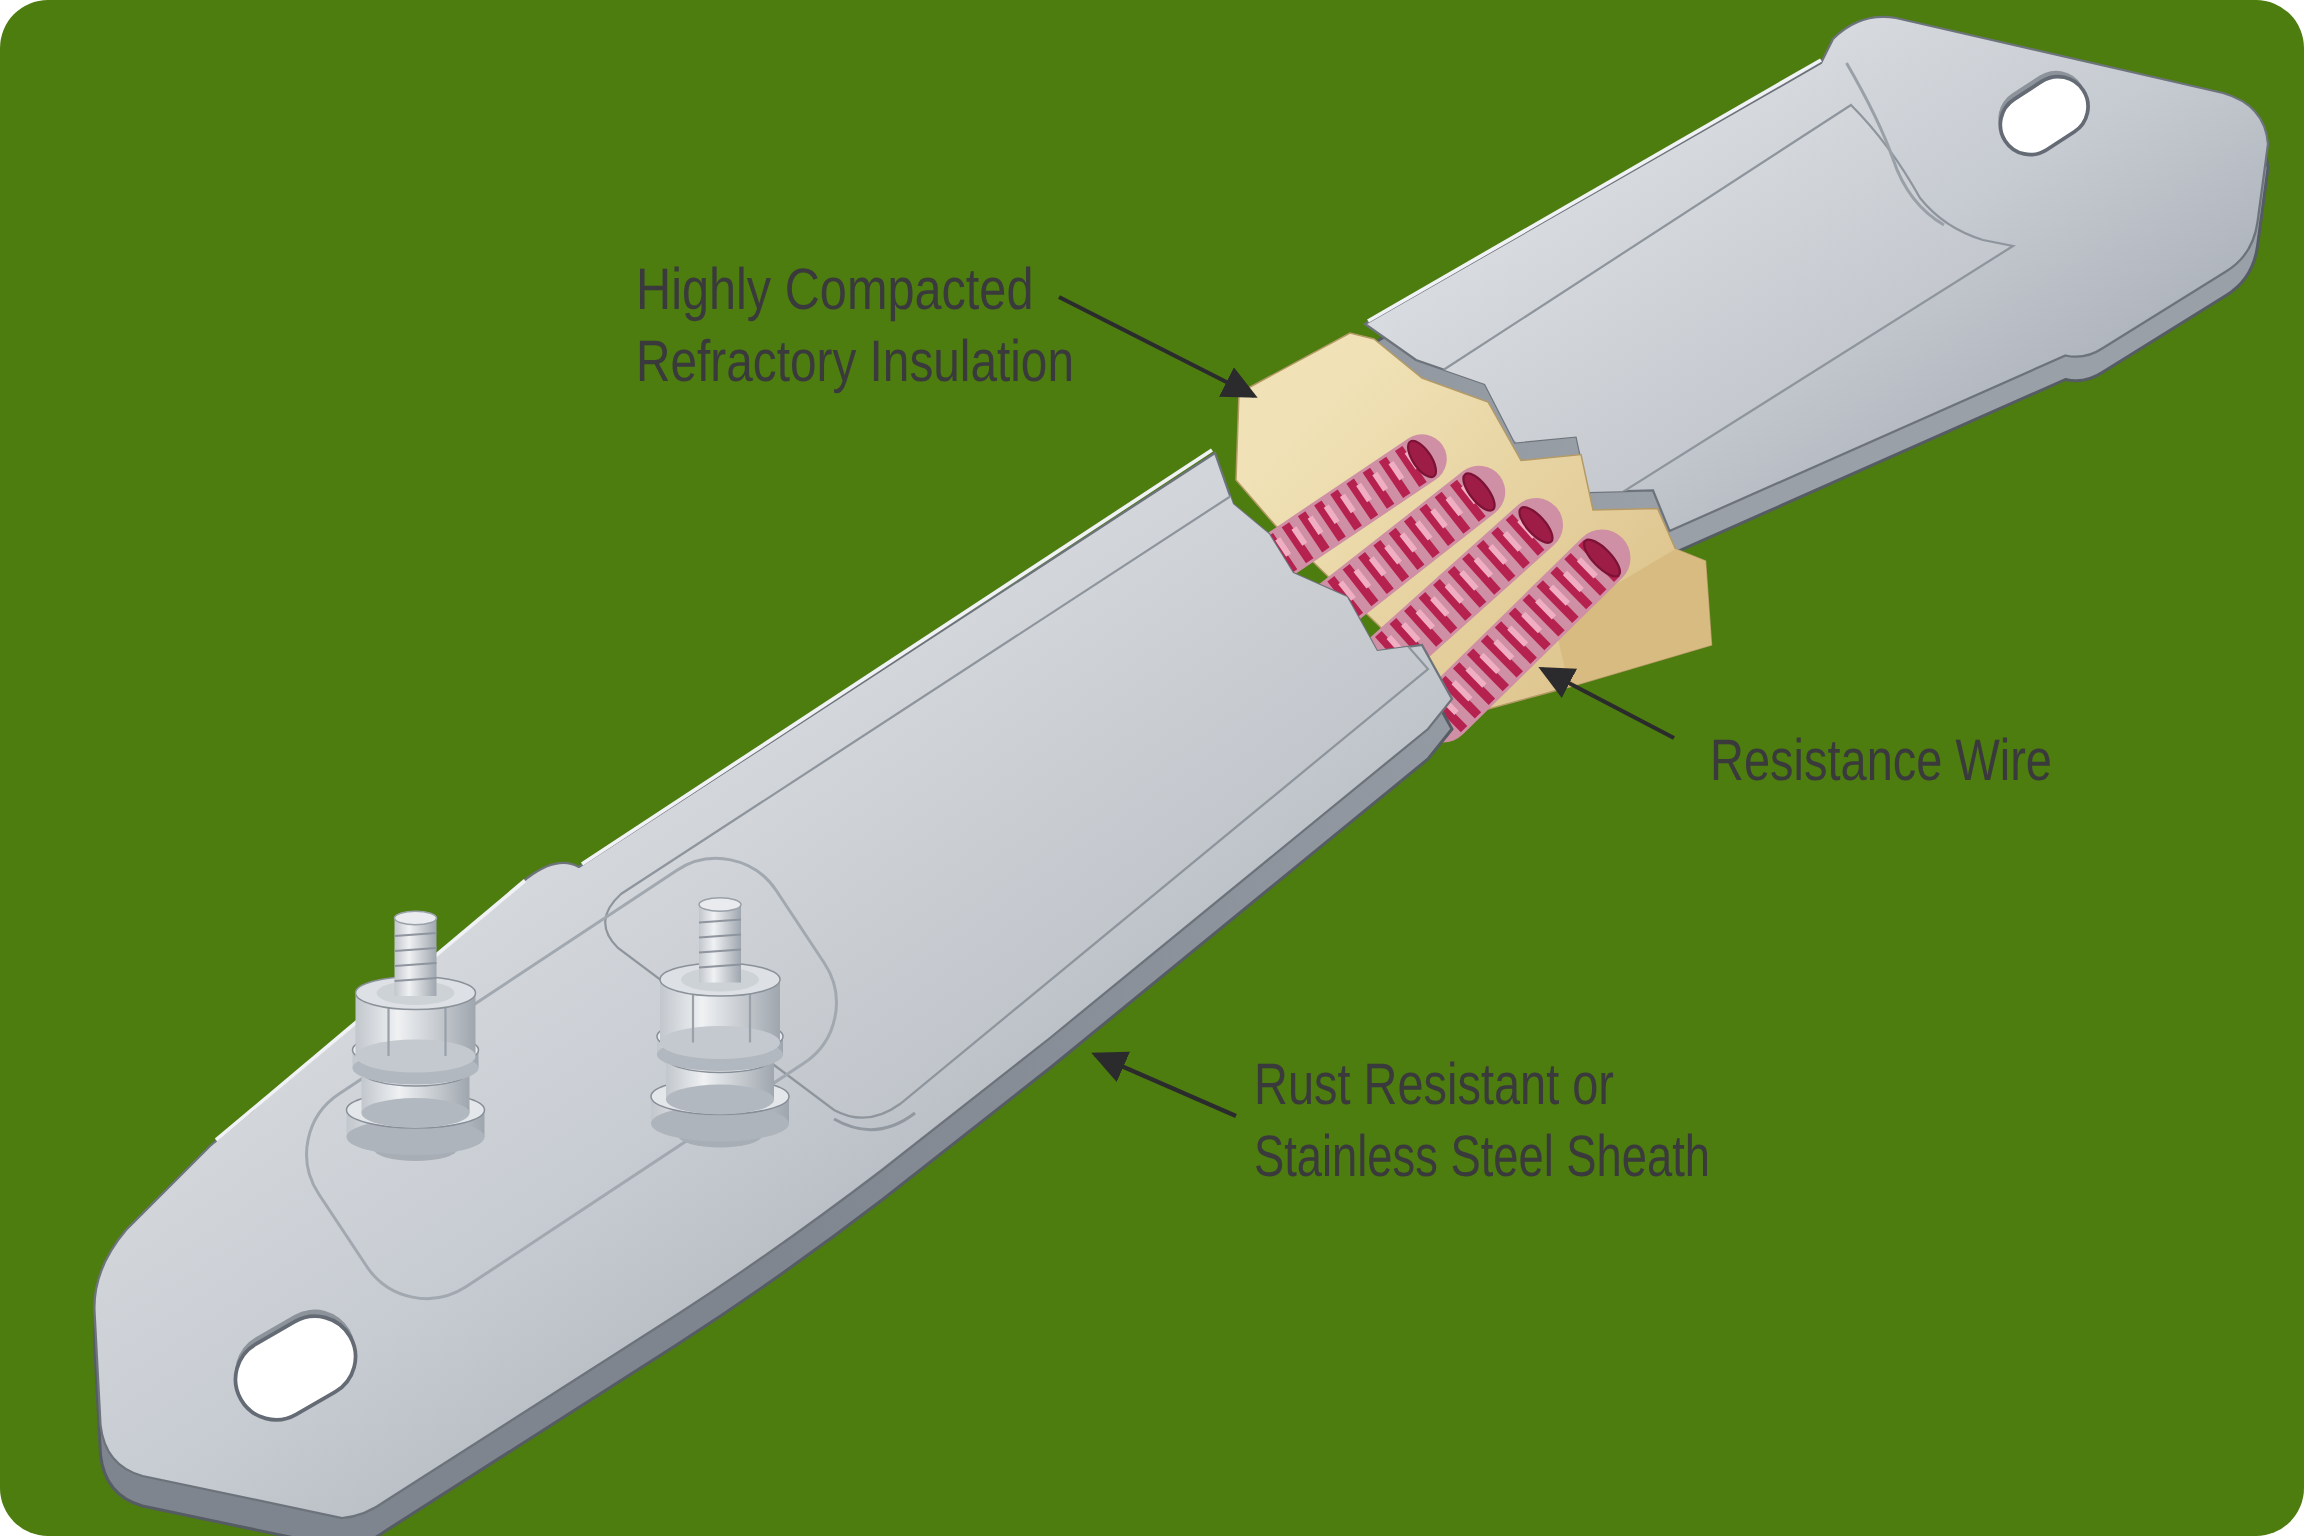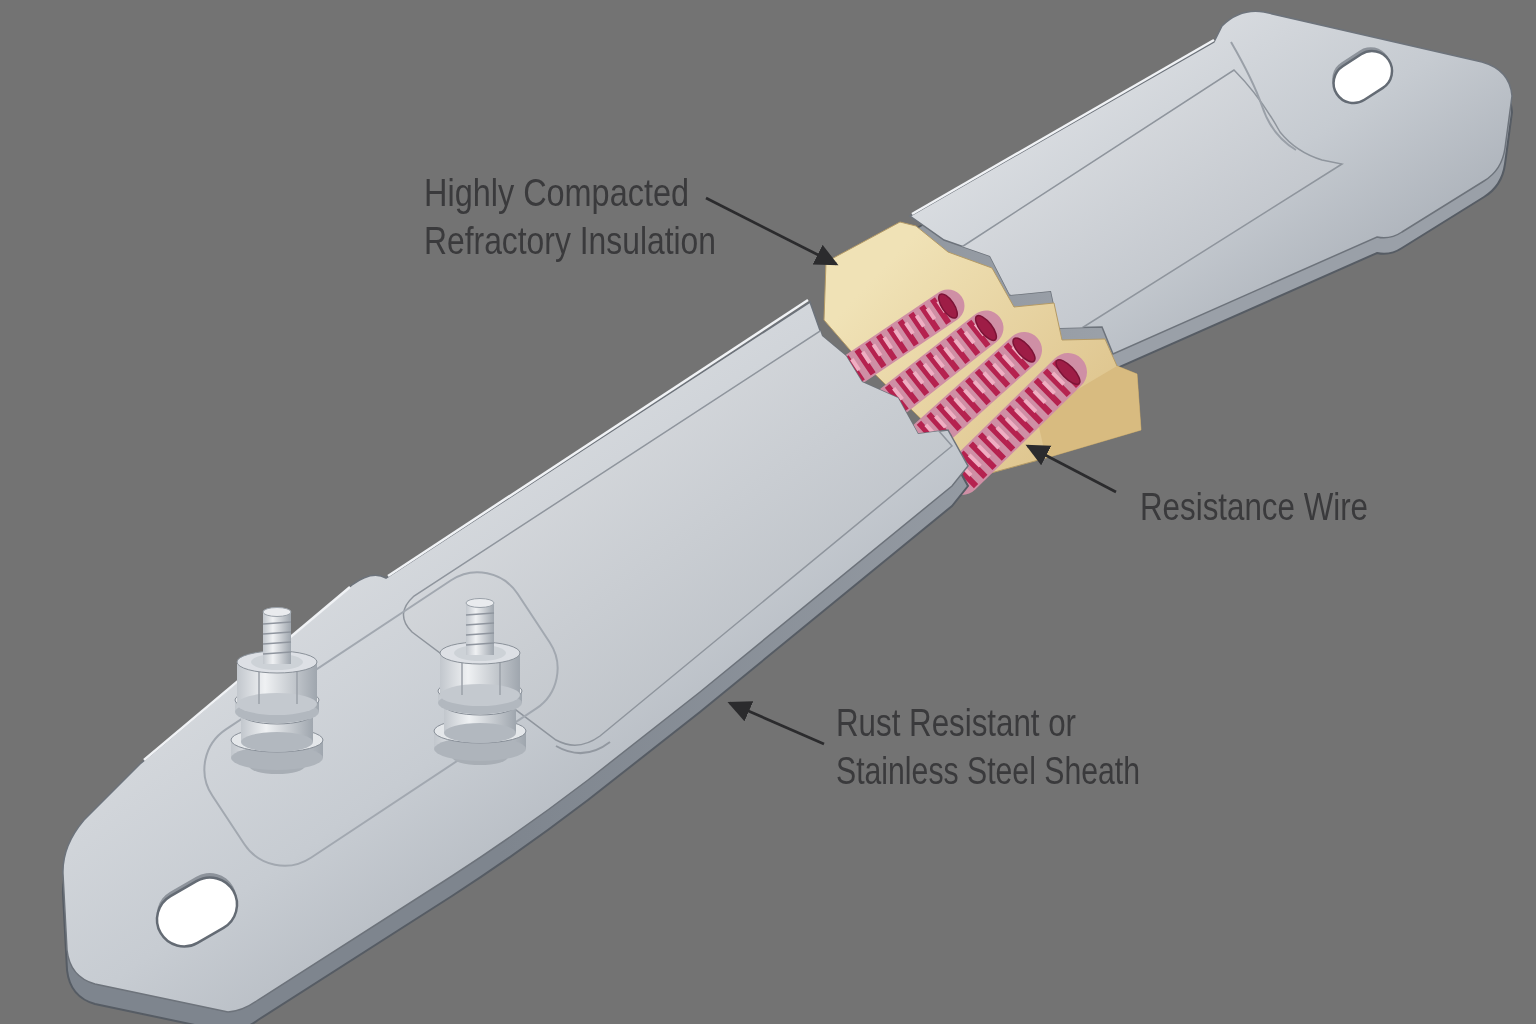--- a/index.html
+++ b/index.html
@@ -3,7 +3,7 @@
 <meta charset="utf-8">
 <style>
   html,body{margin:0;padding:0;background:#ffffff;}
-  .stage{position:relative;width:1536px;height:1024px;background:#737373;overflow:hidden;}
+  .stage{position:relative;width:1536px;height:1024px;background:#4d7c0f;overflow:hidden;border-radius:32px;}
   svg{display:block;}
   .label-text{font-family:"Liberation Sans","DejaVu Sans",sans-serif;font-size:39px;fill:#3a3a3c;}
   .leader{stroke:#2b2b2d;stroke-width:2.75;fill:none;}

